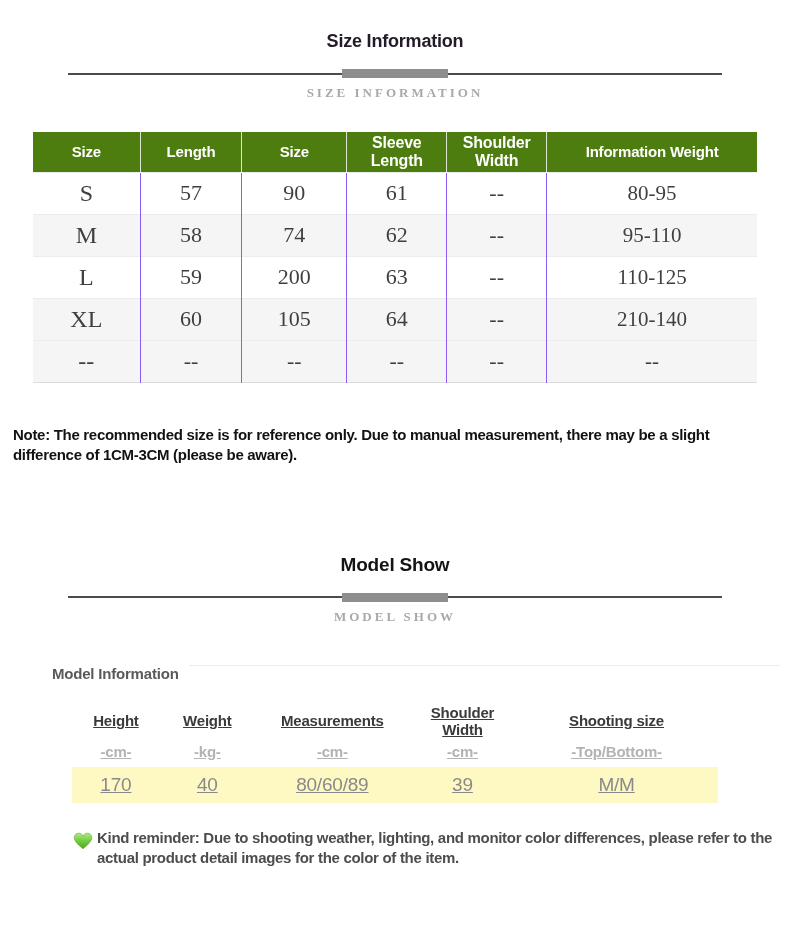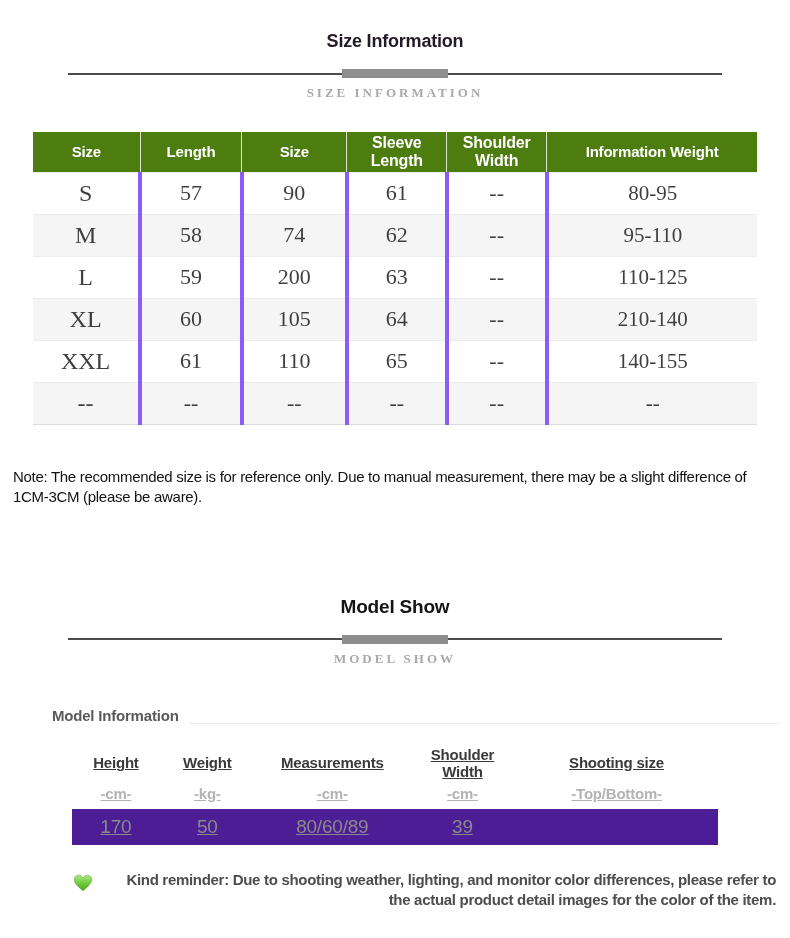--- a/index.html
+++ b/index.html
@@ -60,7 +60,7 @@
   .size-table td {
     height:42px; text-align:center; vertical-align:middle;
     font-family:"Liberation Serif", serif; color:#3f3f3f; font-size:22px;
-    border-left:4px solid #8b5cf6; border-top:1px solid #ececec;
+    border-left:1px solid #8b5cf6; border-top:1px solid #ececec;
   }
   .size-table td:first-child { border-left:none; font-size:24px; }
   .size-table td:last-child  { font-size:21px; }

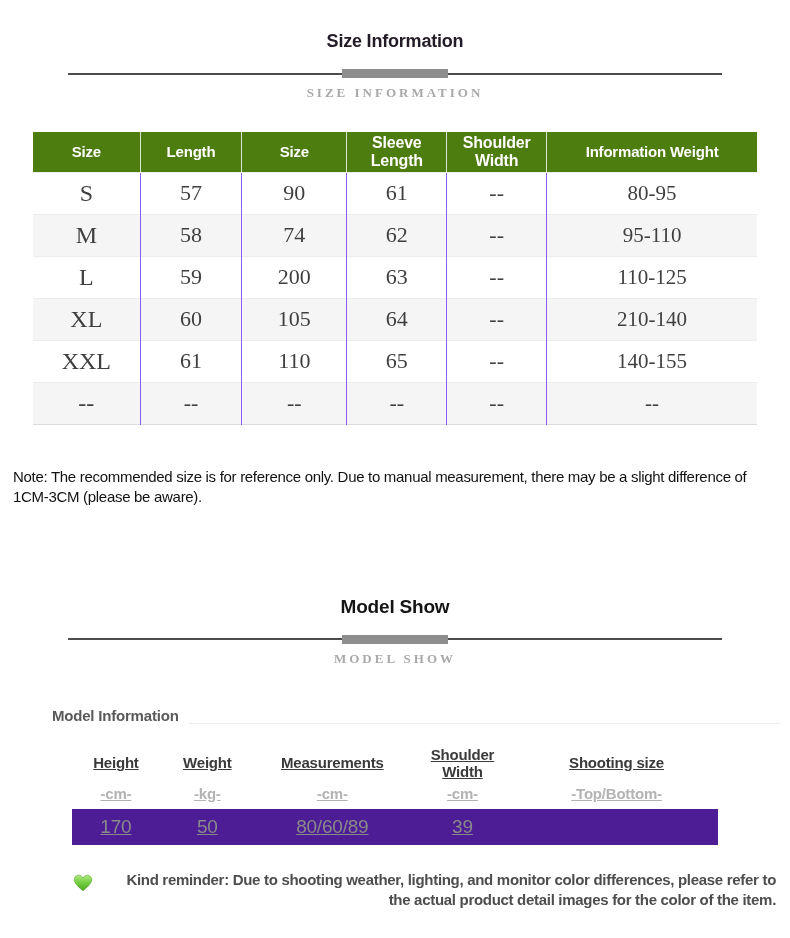--- a/index.html
+++ b/index.html
@@ -181,14 +181,6 @@
           <td>64</td>
           <td>--</td>
           <td>210-140</td>
-        </tr>
-        <tr>
-          <td>XXL</td>
-          <td>61</td>
-          <td>110</td>
-          <td>65</td>
-          <td>--</td>
-          <td>140-155</td>
         </tr>
         <tr class="stripe">
           <td>--</td>

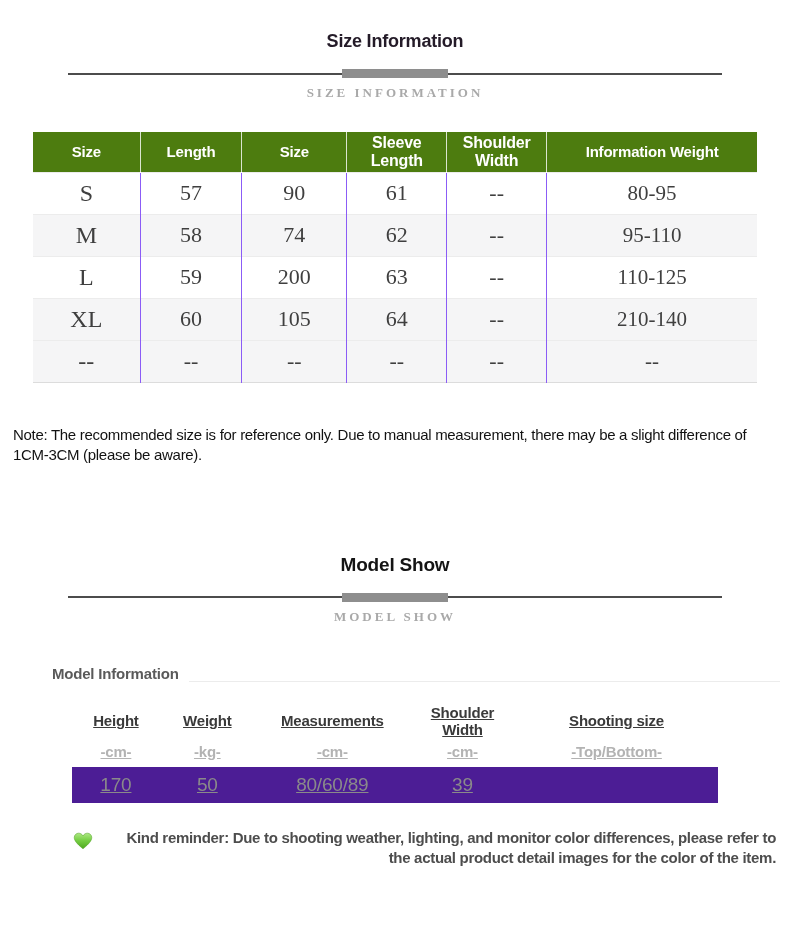--- a/index.html
+++ b/index.html
@@ -69,7 +69,7 @@
   
   .note {
     margin:42px 14px 0 13px;
-    font-size:15px; font-weight:normal; color:#121212;
+    font-size:15px; font-weight:bold; color:#121212;
     line-height:1.38; letter-spacing:-0.3px;
   }
 

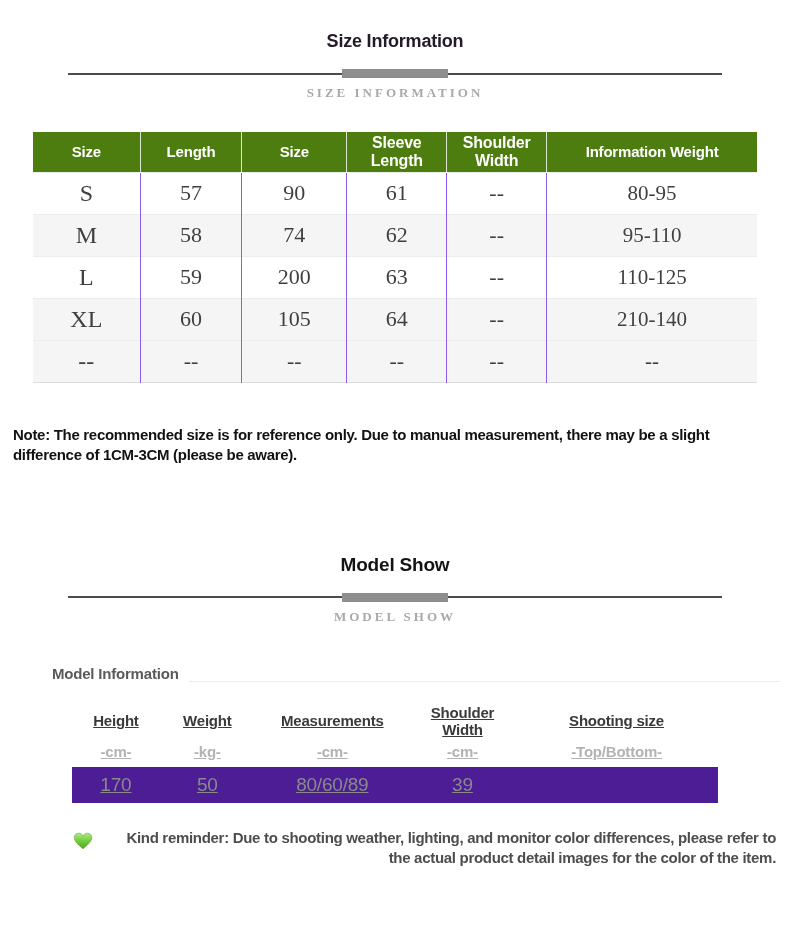--- a/index.html
+++ b/index.html
@@ -76,7 +76,7 @@
   
   .model-info-head {
     margin:40px 10px 0 52px;
-    display:flex; align-items:flex-end; gap:10px;
+    display:flex; align-items:flex-start; gap:10px;
   }
   .model-info-label {
     font-size:15px; font-weight:bold; color:#5a5a5a; letter-spacing:-0.2px;

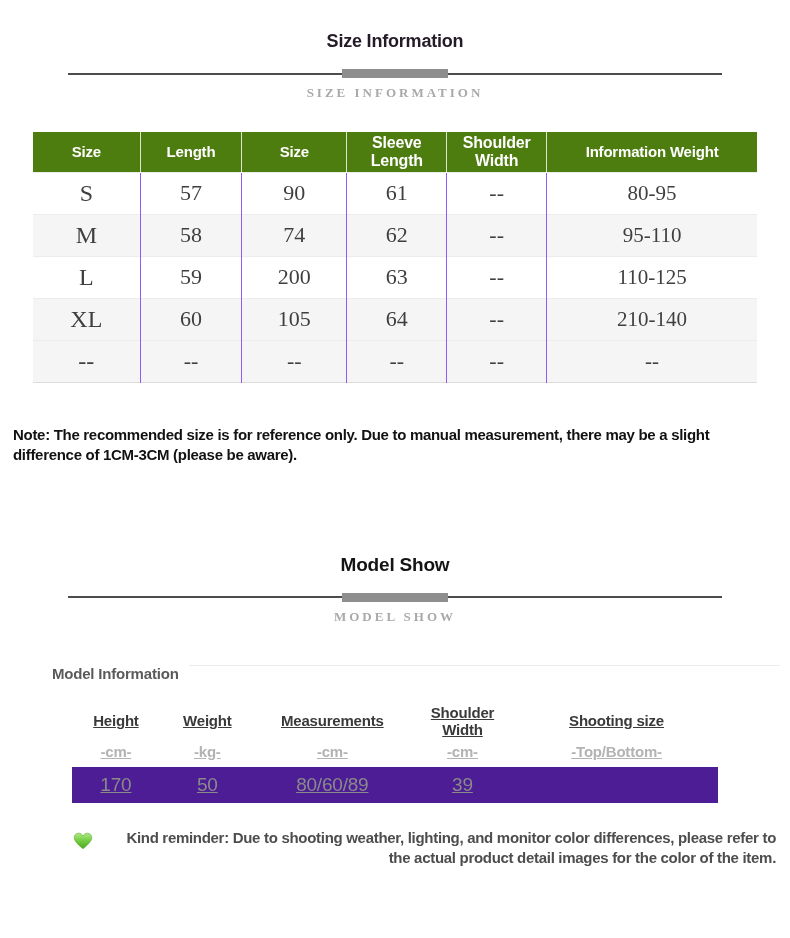--- a/index.html
+++ b/index.html
@@ -100,7 +100,7 @@
     letter-spacing:-0.2px; padding:2px 0 4px;
   }
   .mrow.vals {
-    background:#4c1d95; height:36px; margin-top:3px;
+    background:#fef9c3; height:36px; margin-top:3px;
   }
   .mrow.vals > div { font-size:19px; color:#8a8a8a; letter-spacing:-0.2px; }
 

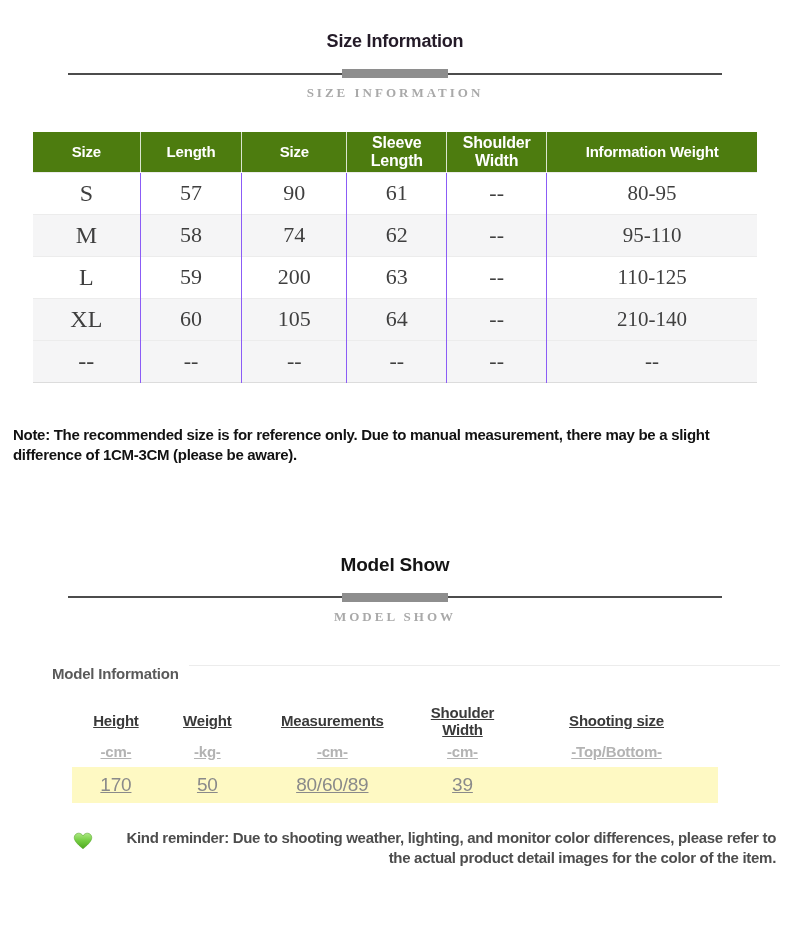--- a/index.html
+++ b/index.html
@@ -228,7 +228,7 @@
       </div>
       <div class="mrow vals">
         <div>170</div>
-        <div>50</div>
+        <div>40</div>
         <div>80/60/89</div>
         <div>39</div>
       </div>

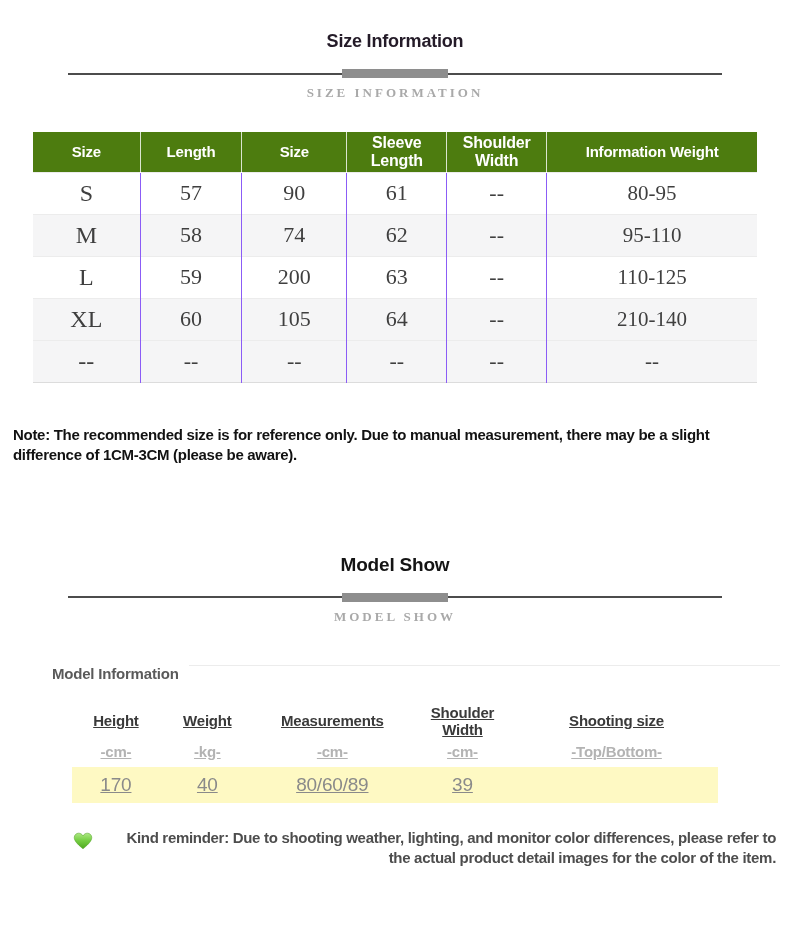--- a/index.html
+++ b/index.html
@@ -231,6 +231,7 @@
         <div>40</div>
         <div>80/60/89</div>
         <div>39</div>
+        <div>M/M</div>
       </div>
     </div>
 

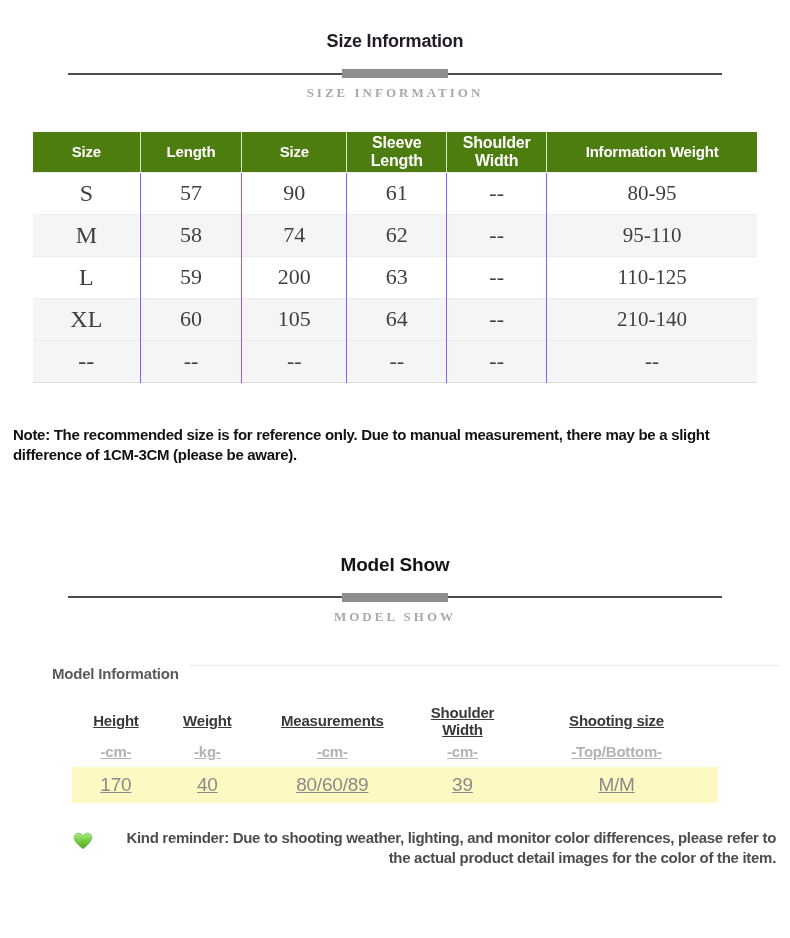--- a/index.html
+++ b/index.html
@@ -107,7 +107,7 @@
   
   .reminder {
     margin:25px 14px 0 73px;
-    display:flex; align-items:flex-start; gap:12px;text-align:right;
+    display:flex; align-items:flex-start; gap:4px;
   }
   .reminder .heart { flex:0 0 auto; margin-top:3px; }
   .reminder-text {

